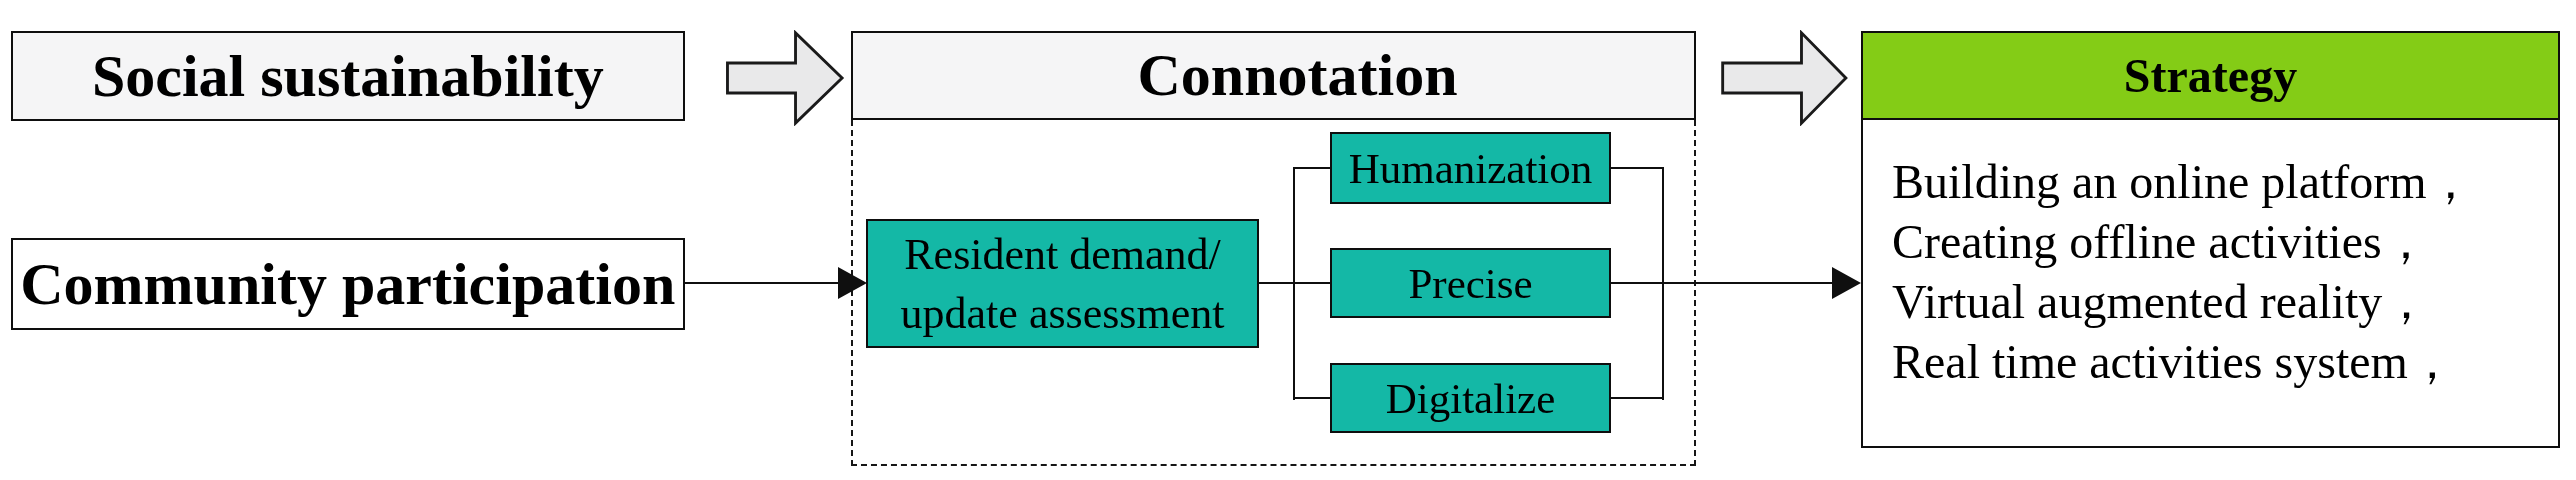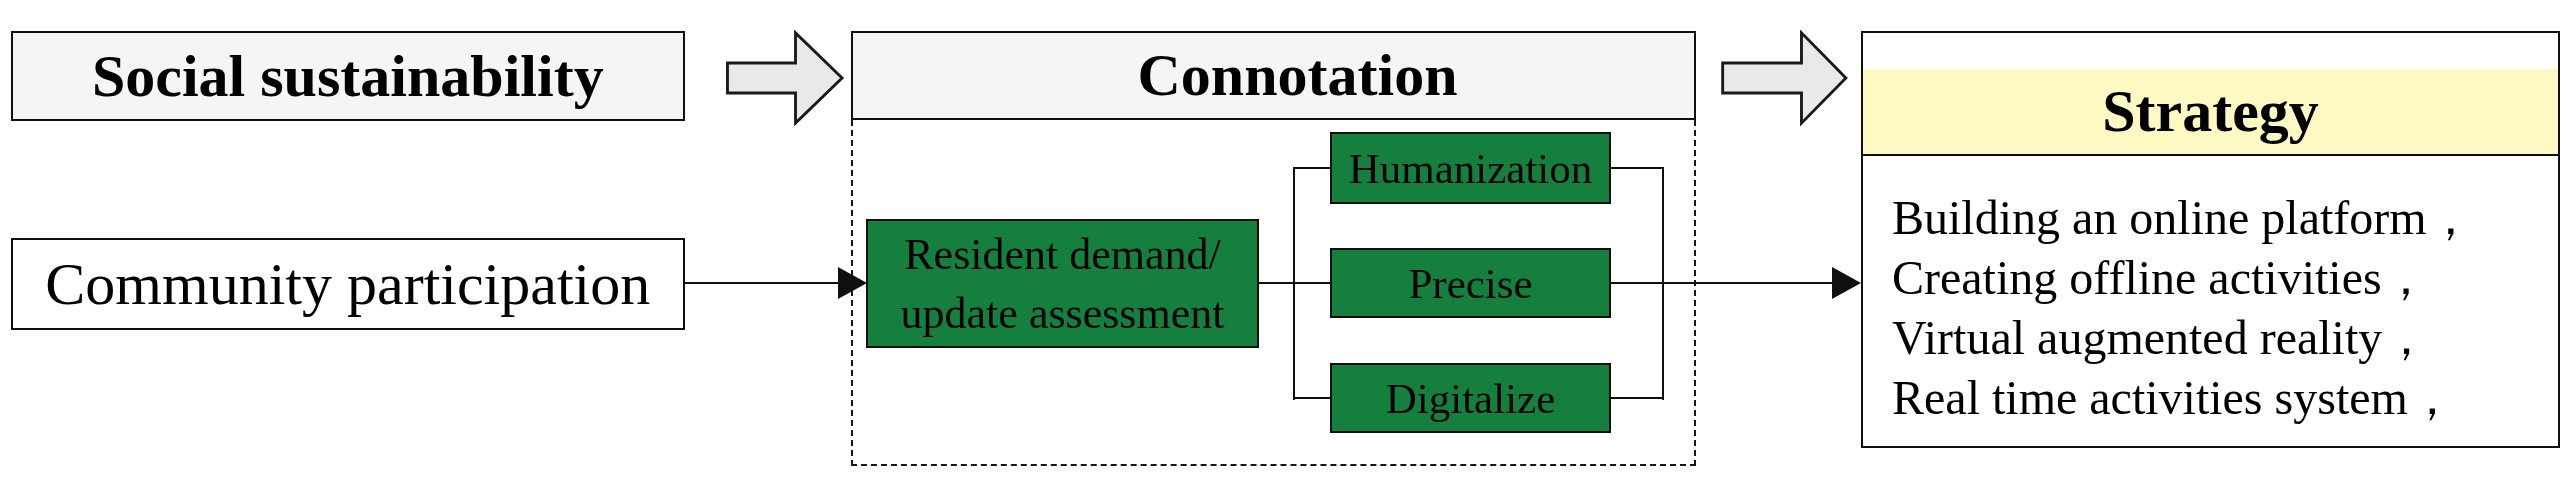--- a/index.html
+++ b/index.html
@@ -55,9 +55,9 @@
   #strategy-header{
     box-sizing:border-box;
     height:87px;border-bottom:2.2px solid #0e0e0e;
-    background:#fef9c3;
+    background:#84cc16;
     display:flex;align-items:center;justify-content:center;
-    font-weight:bold;font-size:60px;white-space:nowrap;margin-top:36px;
+    font-weight:bold;font-size:48px;white-space:nowrap;
   }
   #strategy-body{
     padding:32px 14.4px 0 29px;

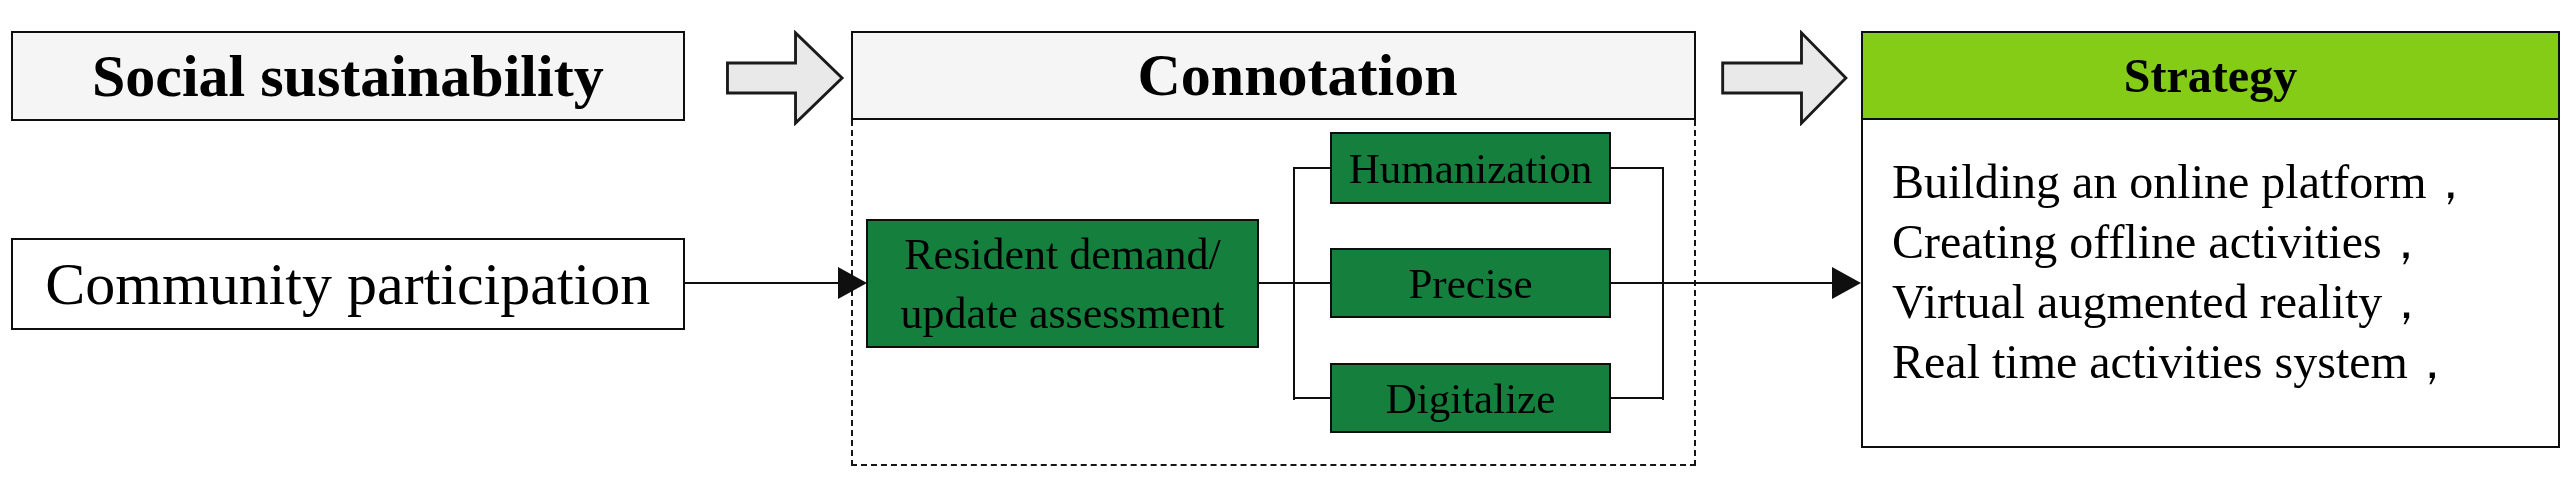--- a/index.html
+++ b/index.html
@@ -17,7 +17,7 @@
     border:2.9px solid #0e0e0e;
     display:flex;align-items:center;justify-content:center;
     text-align:center;
-    background:#15803d;
+    background:#14b8a6;
     white-space:nowrap;
   }
   .hdr{

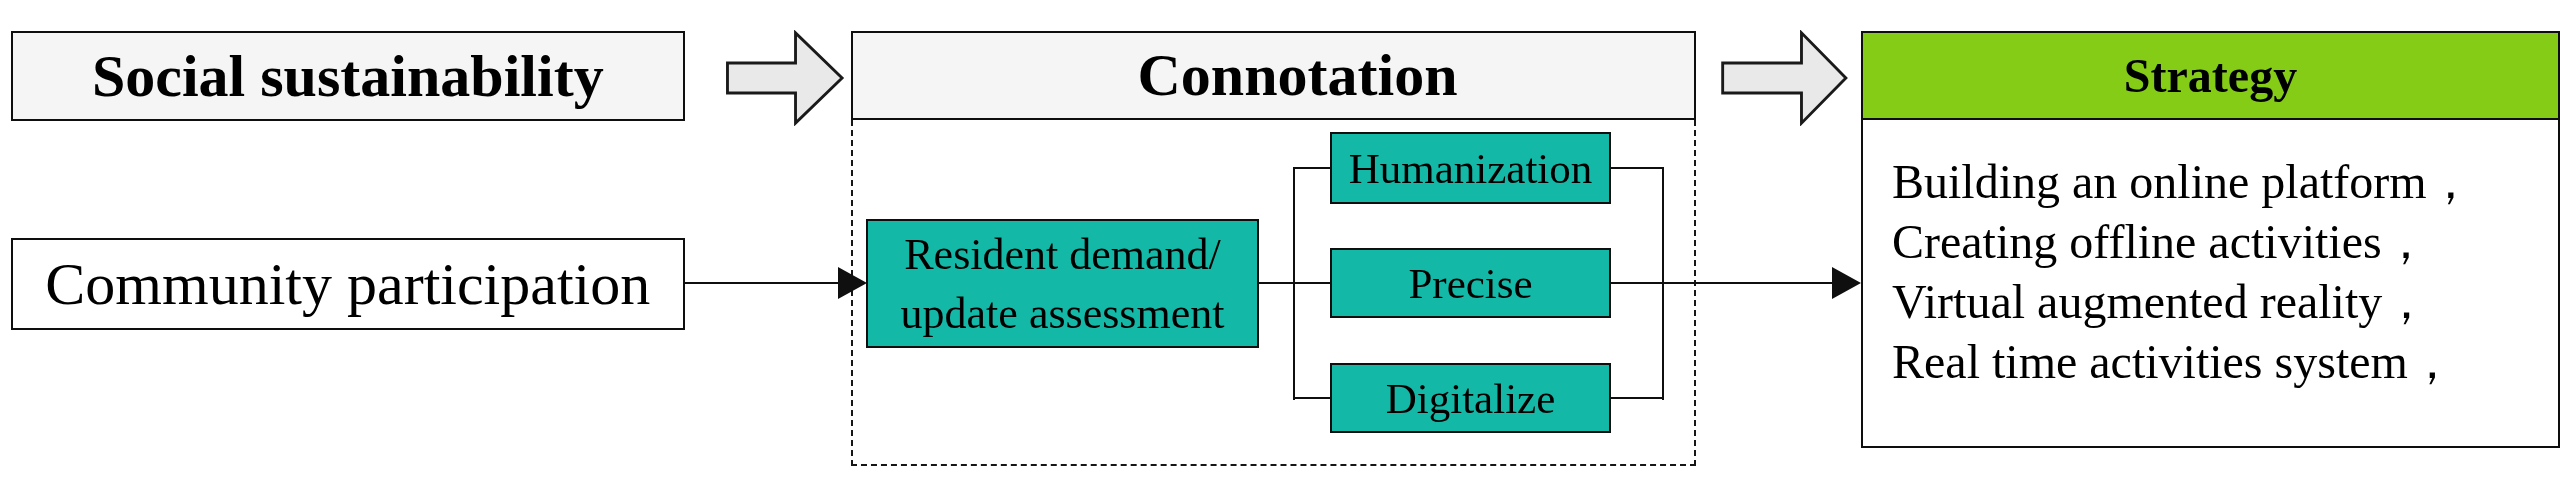--- a/index.html
+++ b/index.html
@@ -26,7 +26,7 @@
     background:#f5f5f6;
   }
   #social{left:10.8px;top:31px;width:674px;height:90px;}
-  #community{left:10.8px;top:238px;width:674px;height:92px;font-weight:normal;font-size:60px;background:#ffffff;}
+  #community{left:10.8px;top:238px;width:674px;height:92px;font-weight:bold;font-size:60px;background:#ffffff;}
   #connotation{left:851px;top:31px;width:845px;height:89px;padding-left:48px;}
   #dashed-outline{
     position:absolute;box-sizing:border-box;

